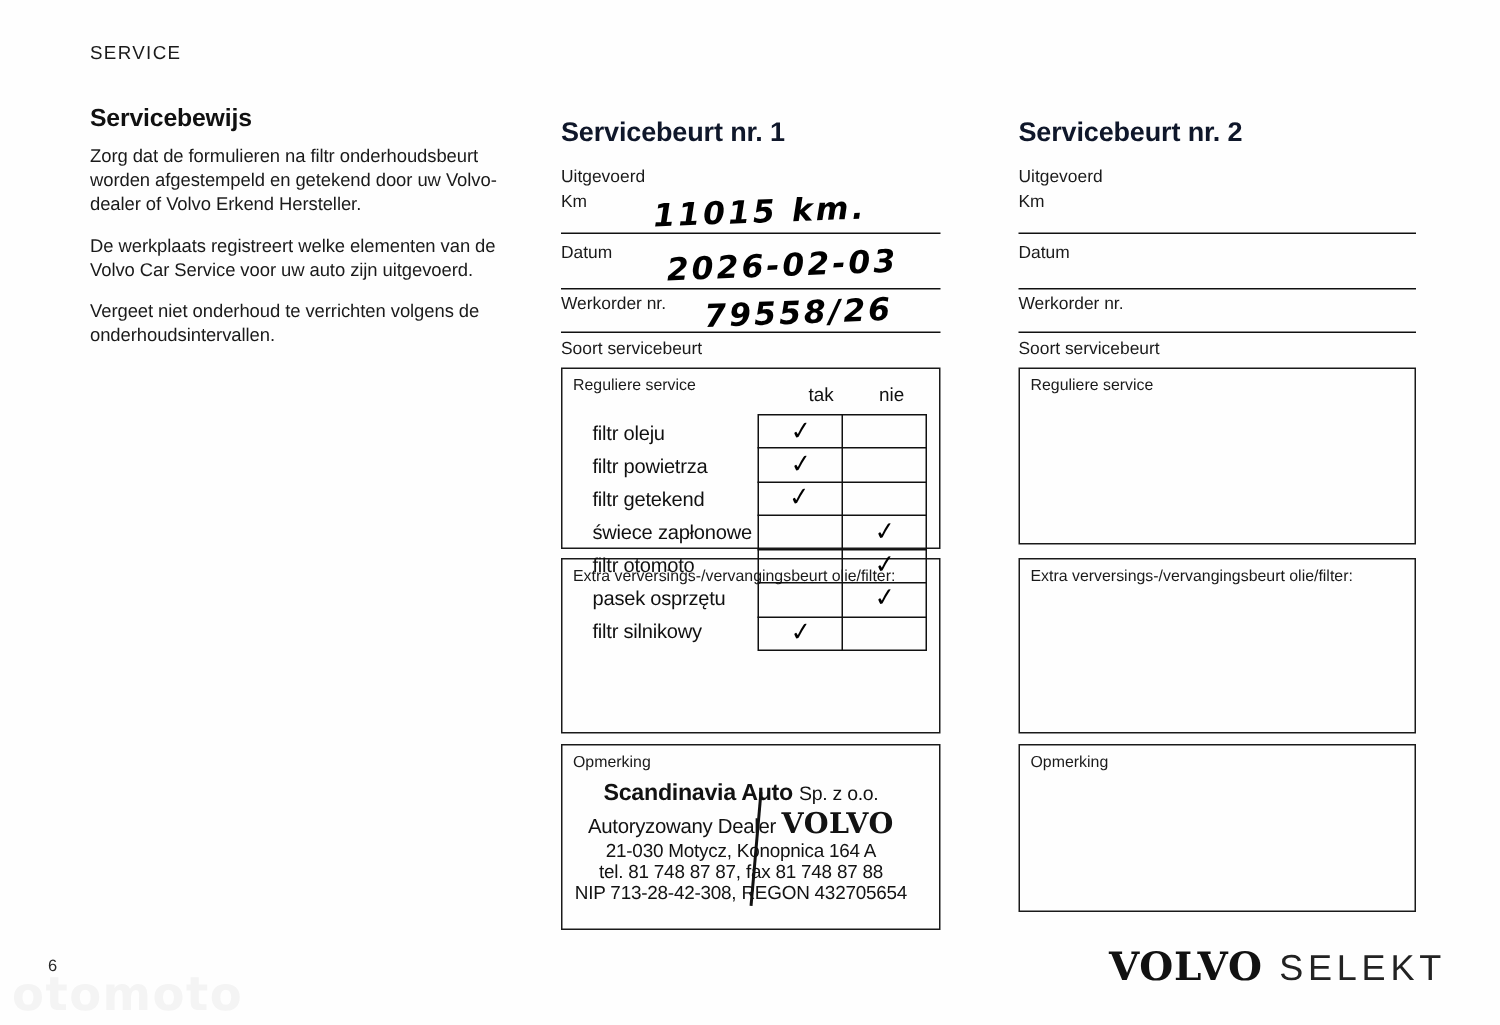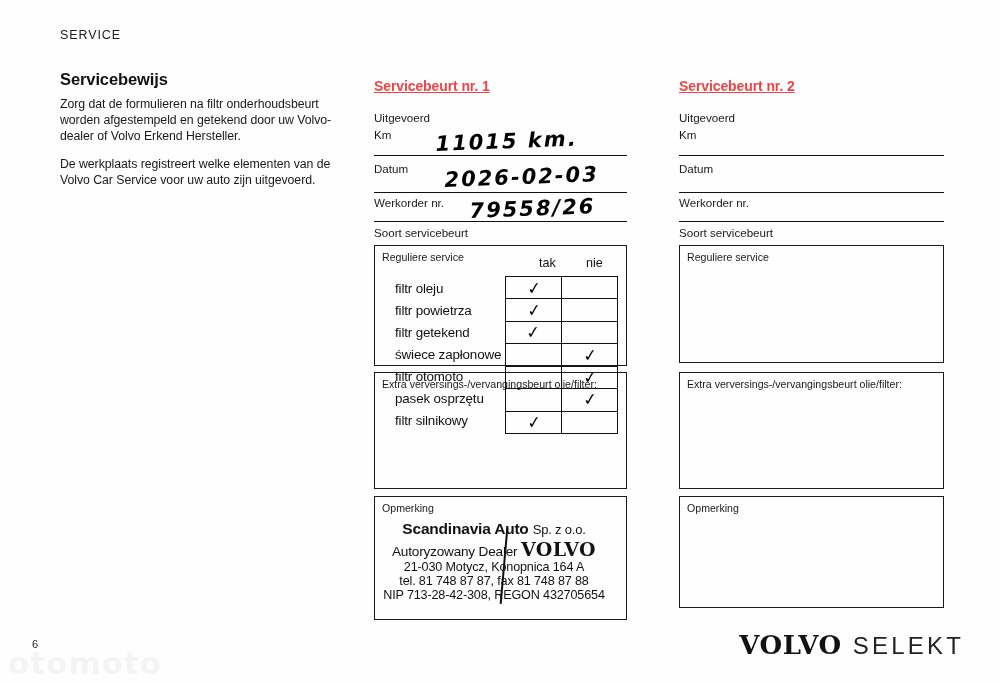--- a/index.html
+++ b/index.html
@@ -52,11 +52,10 @@
 
   
   .col-title {
-    font-size: 14px;
-    font-weight: bold;
-    color: #ef4444;
+    font-size: 18px;
+    font-weight: bold;
+    color: #0f172a;
     letter-spacing: -0.1px;
-    text-decoration: underline;
   }
   .field-label {
     font-size: 11.6px;

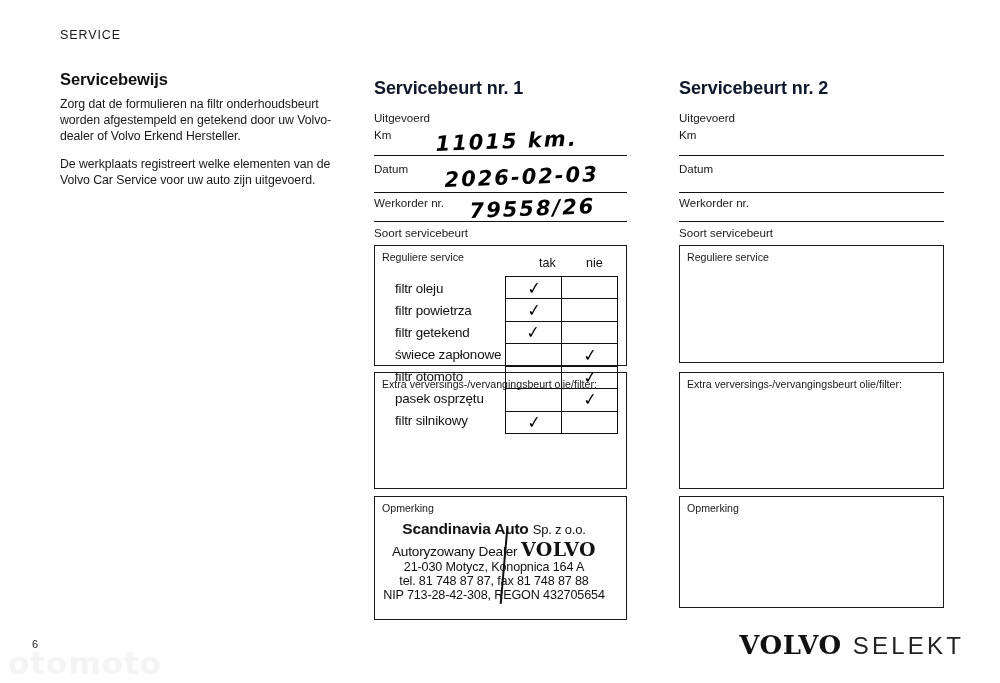--- a/index.html
+++ b/index.html
@@ -219,6 +219,7 @@
     <div class="left-title">Servicebewijs</div>
     <p class="left-para">Zorg dat de formulieren na filtr onderhoudsbeurt worden afgestempeld en getekend door uw Volvo-dealer of Volvo Erkend Hersteller.</p>
     <p class="left-para">De werkplaats registreert welke elementen van de Volvo Car Service voor uw auto zijn uitgevoerd.</p>
+    <p class="left-para">Vergeet niet onderhoud te verrichten volgens de onderhoudsintervallen.</p>
   </div>
 
   <div class="abs col-title" style="left:374px; top:78px;">Servicebeurt nr. 1</div>

